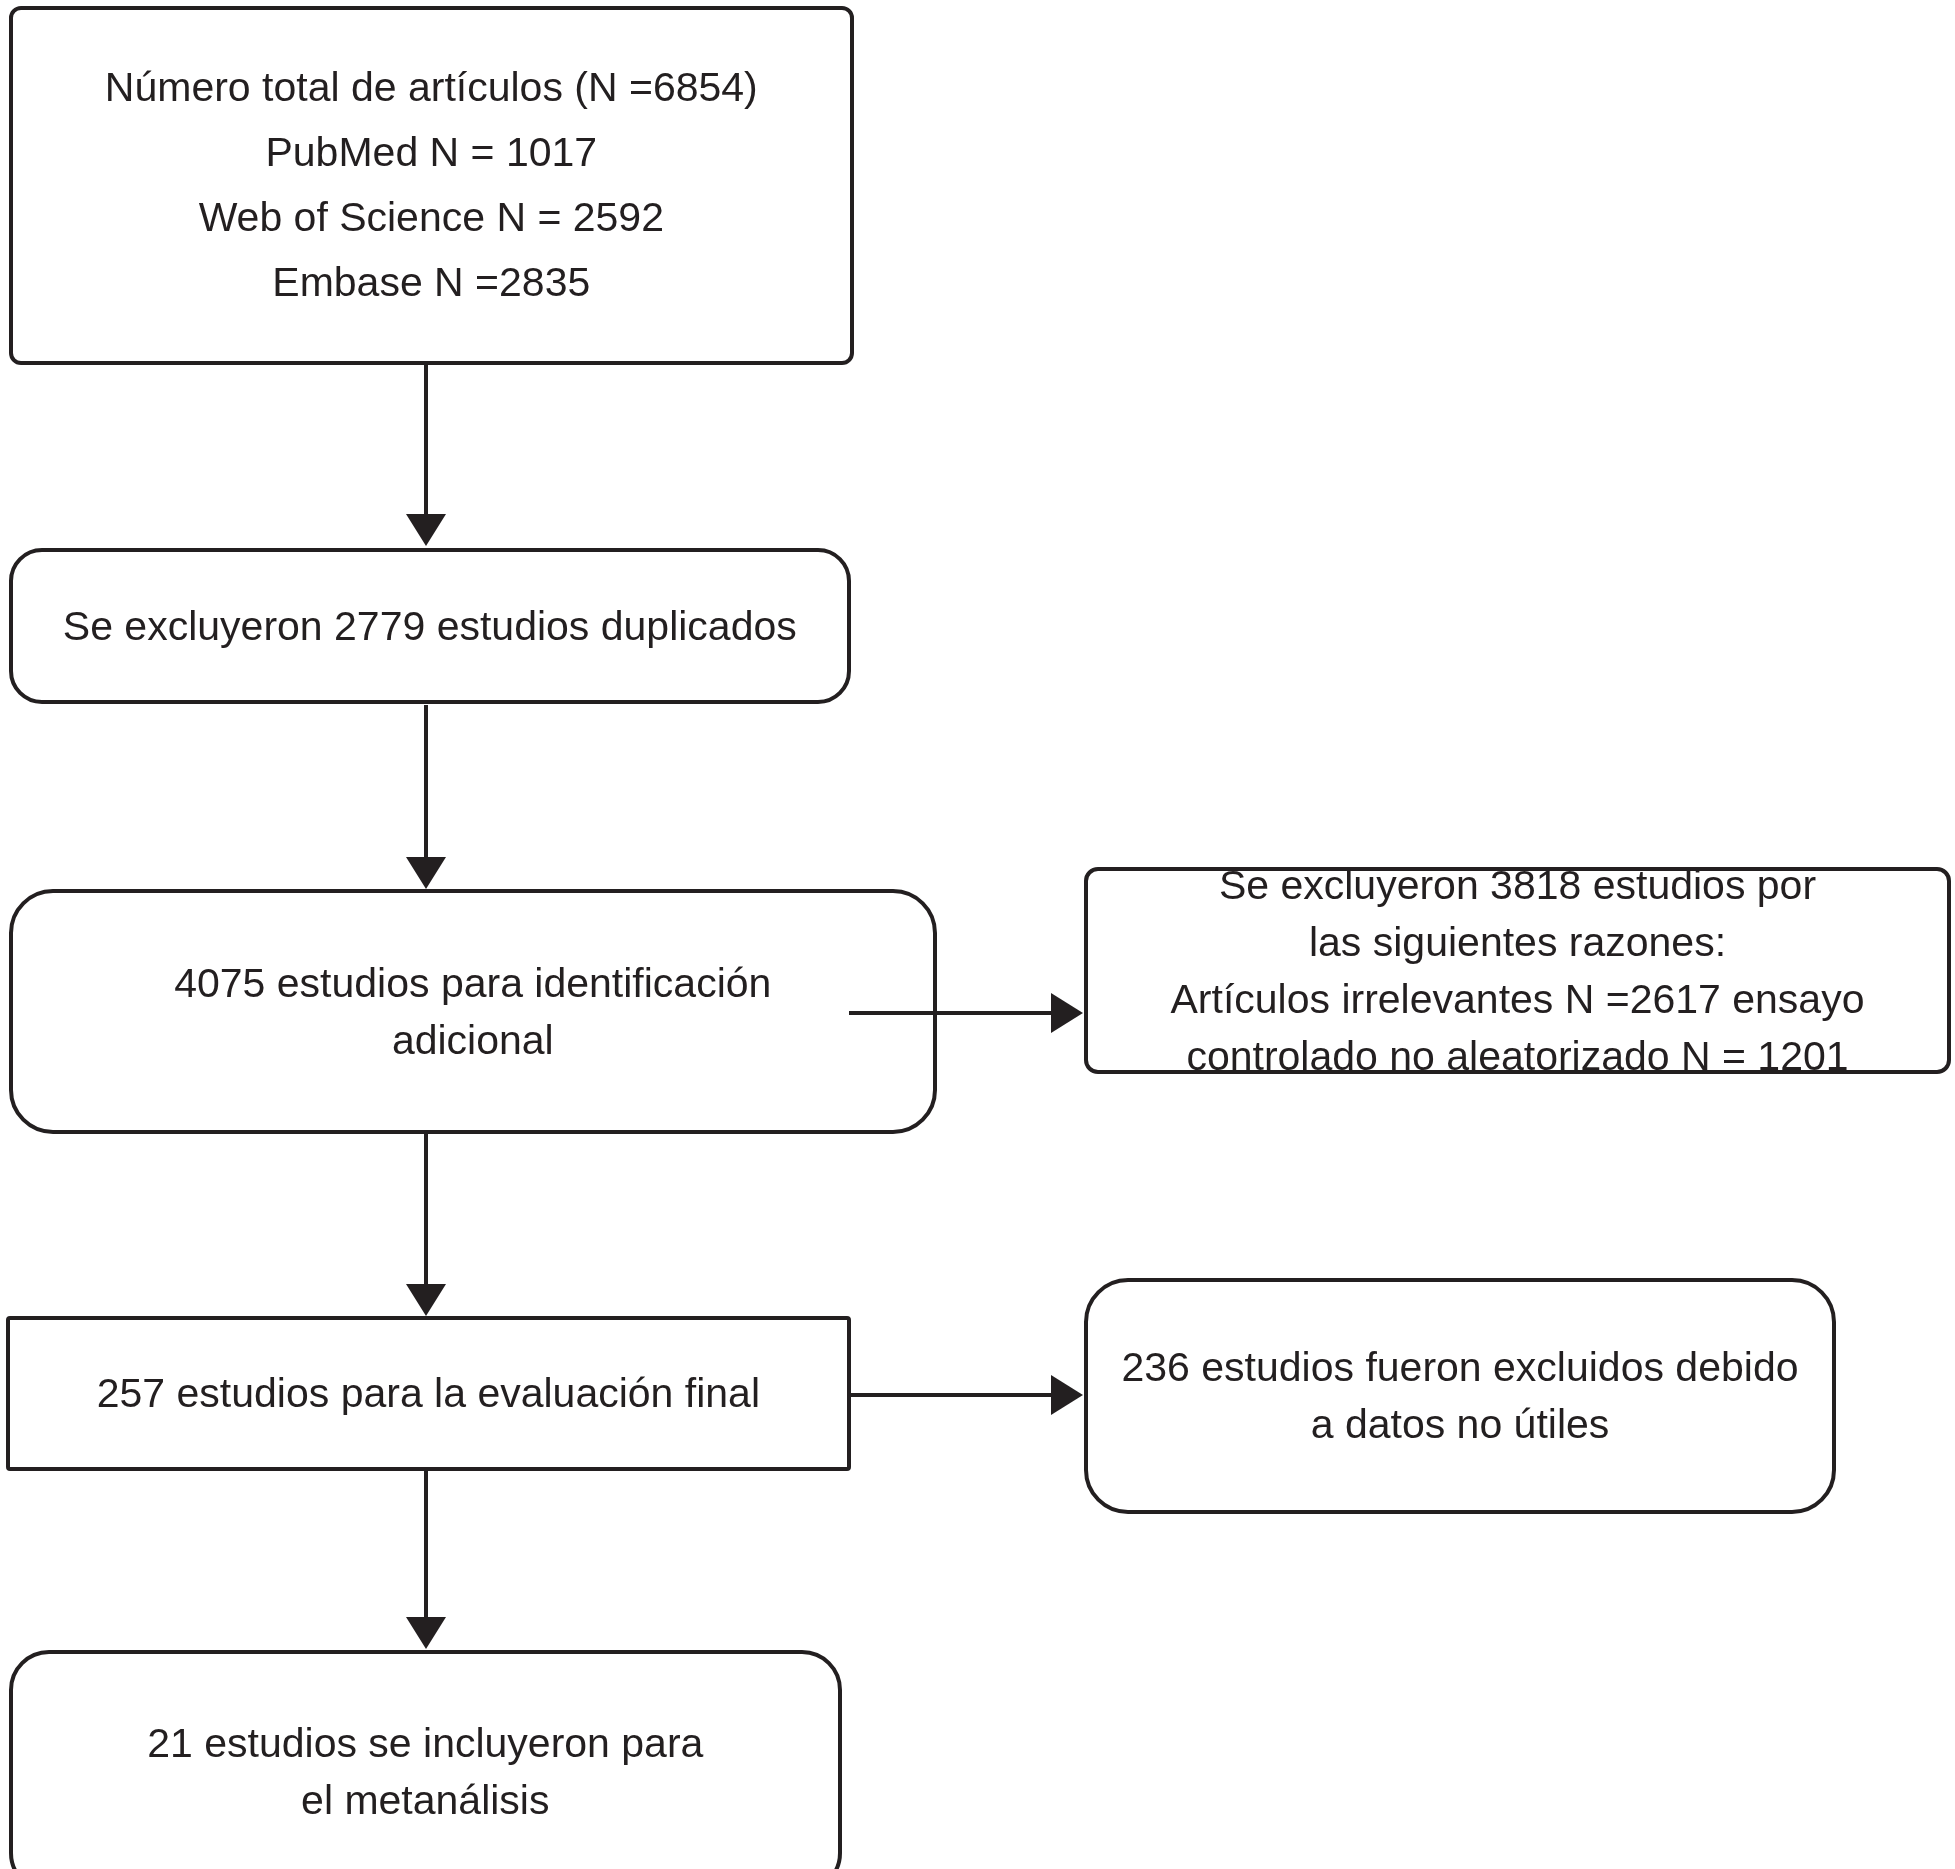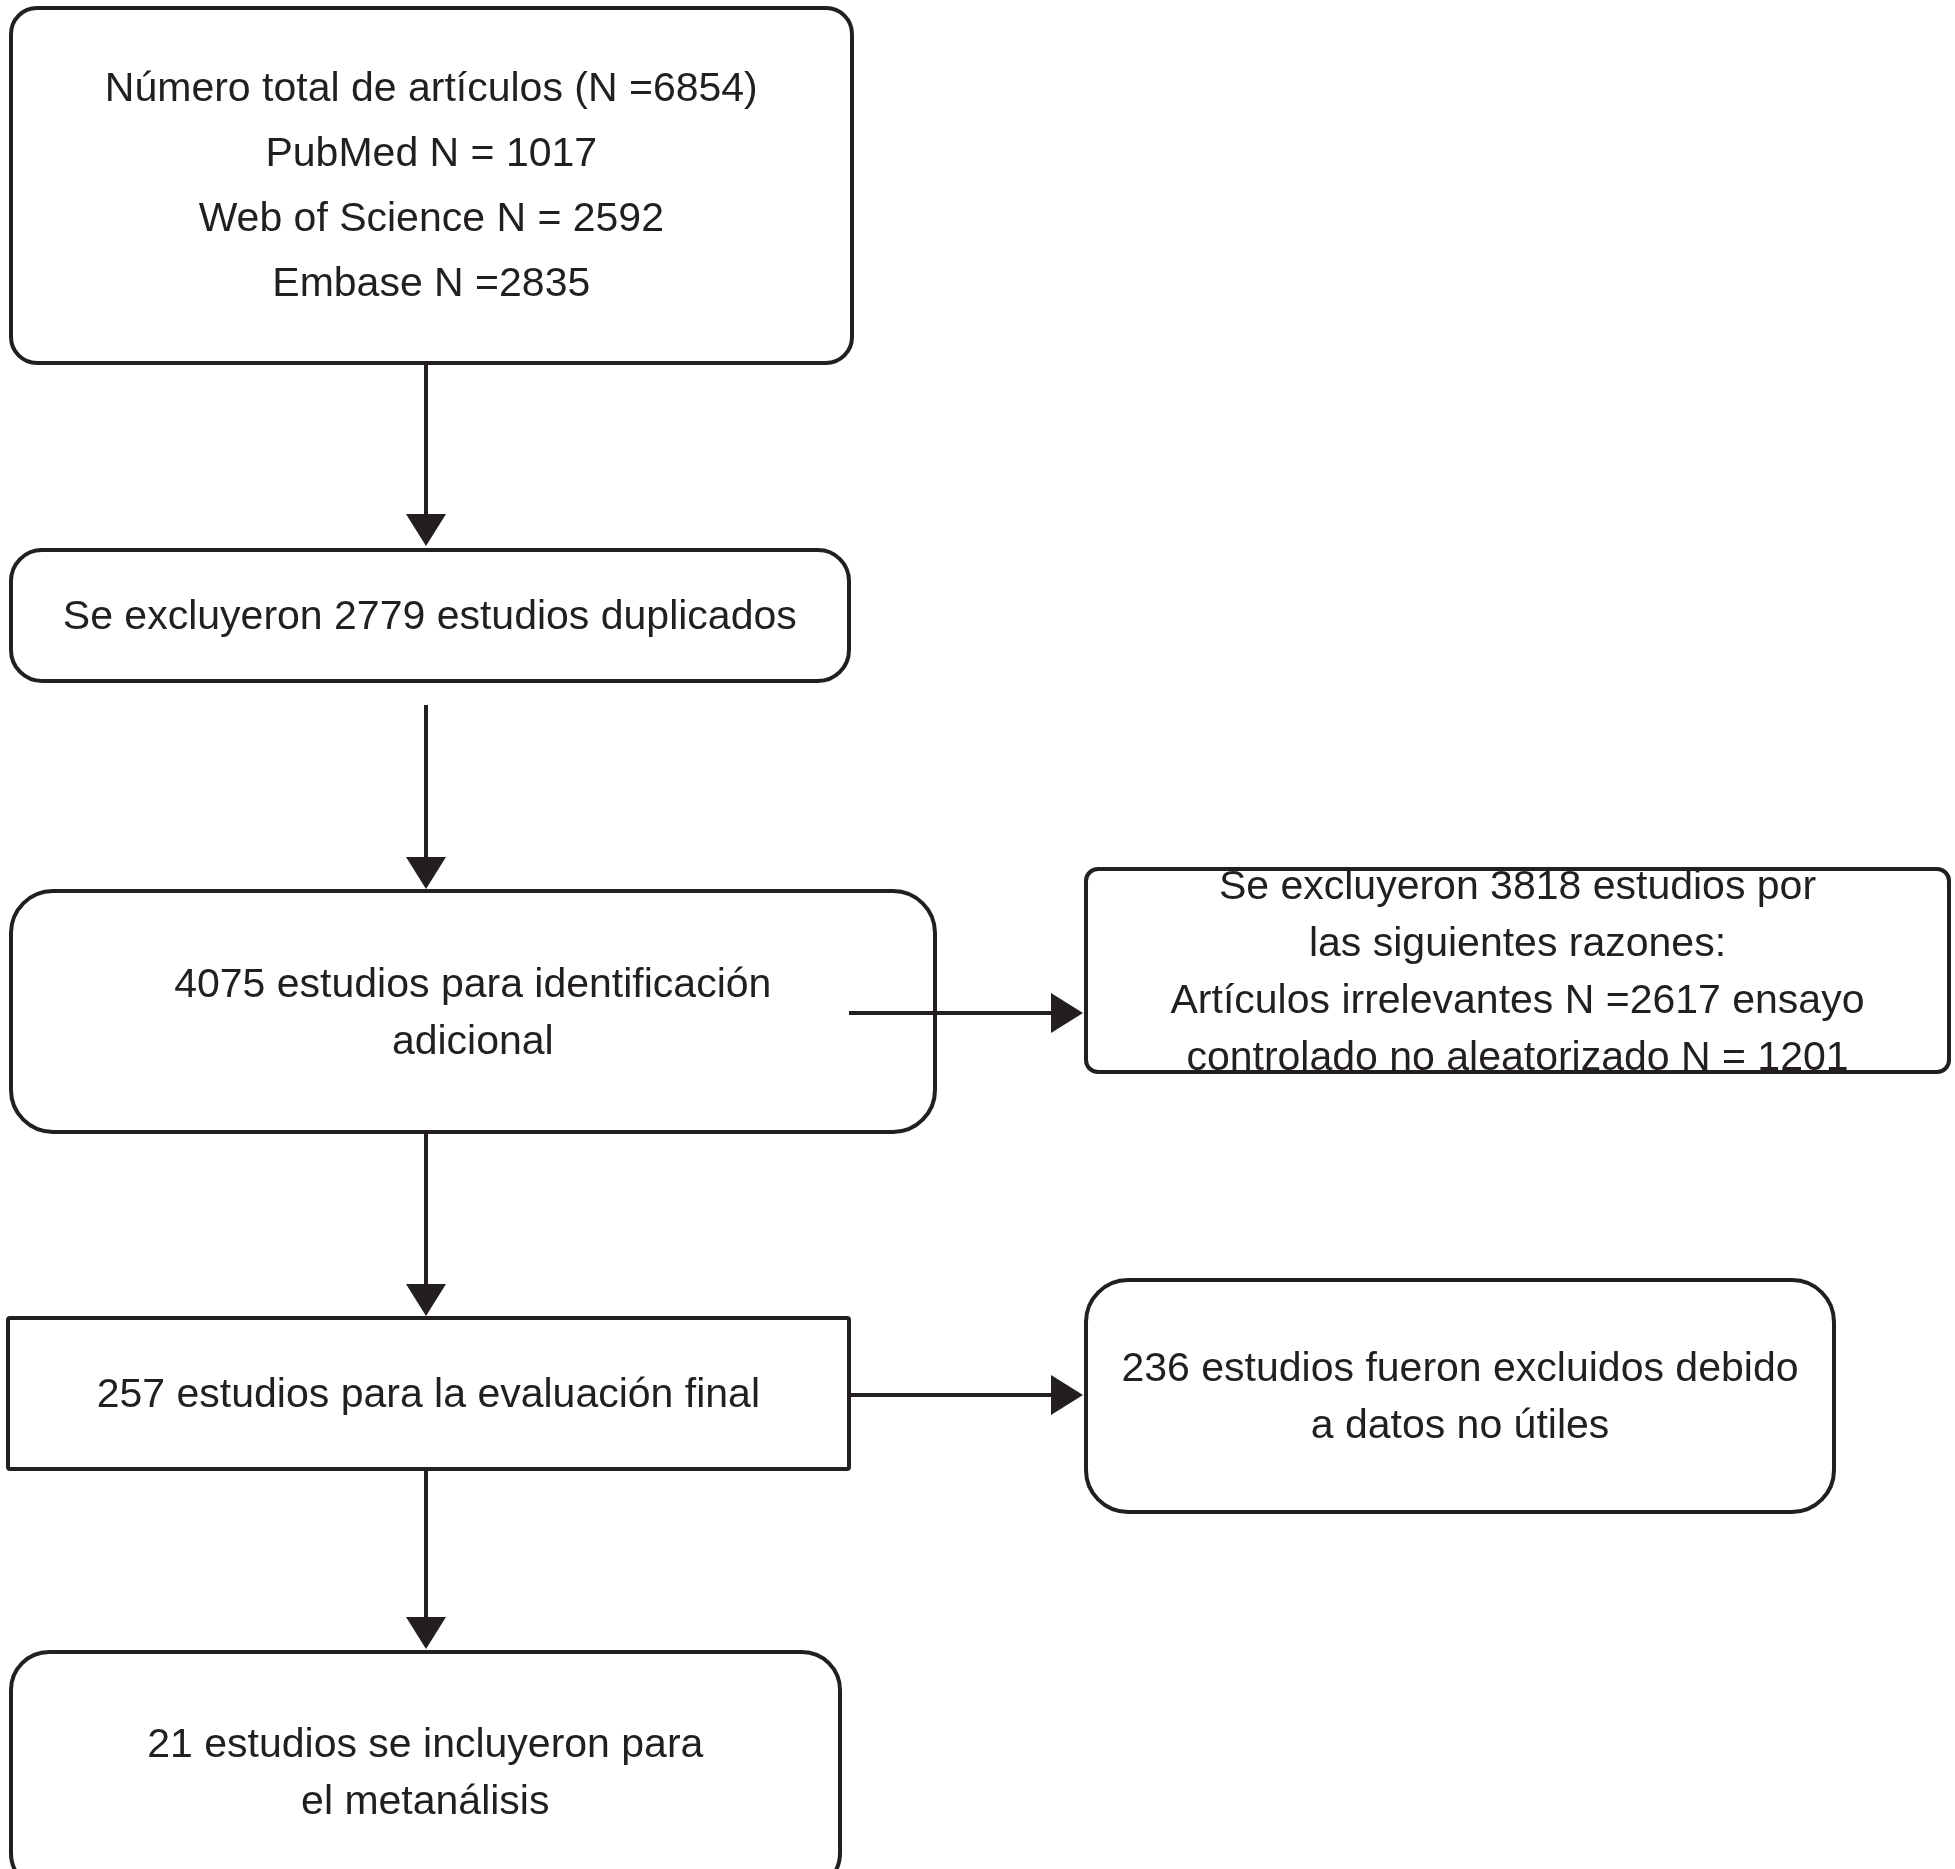--- a/index.html
+++ b/index.html
@@ -38,7 +38,7 @@
   .box .line { white-space: nowrap; }
 
   
-  .box-total        { left: 8.8px;   top: 5.9px;    width: 845px; height: 359px; border-radius: 28px; gap: 8px; }
+  .box-total        { left: 8.8px;   top: 5.9px;    width: 845px; height: 359px; border-radius: 12px; gap: 8px; }
   .box-duplicates   { left: 8.8px;   top: 548px;  width: 842px; height: 135px; border-radius: 33px; }
   .box-ident        { left: 8.8px;   top: 889px; width: 928px; height: 245px; border-radius: 44px; }
   .box-final        { left: 5.9px;    top: 1316px; width: 845px; height: 155px; border-radius: 4px; }

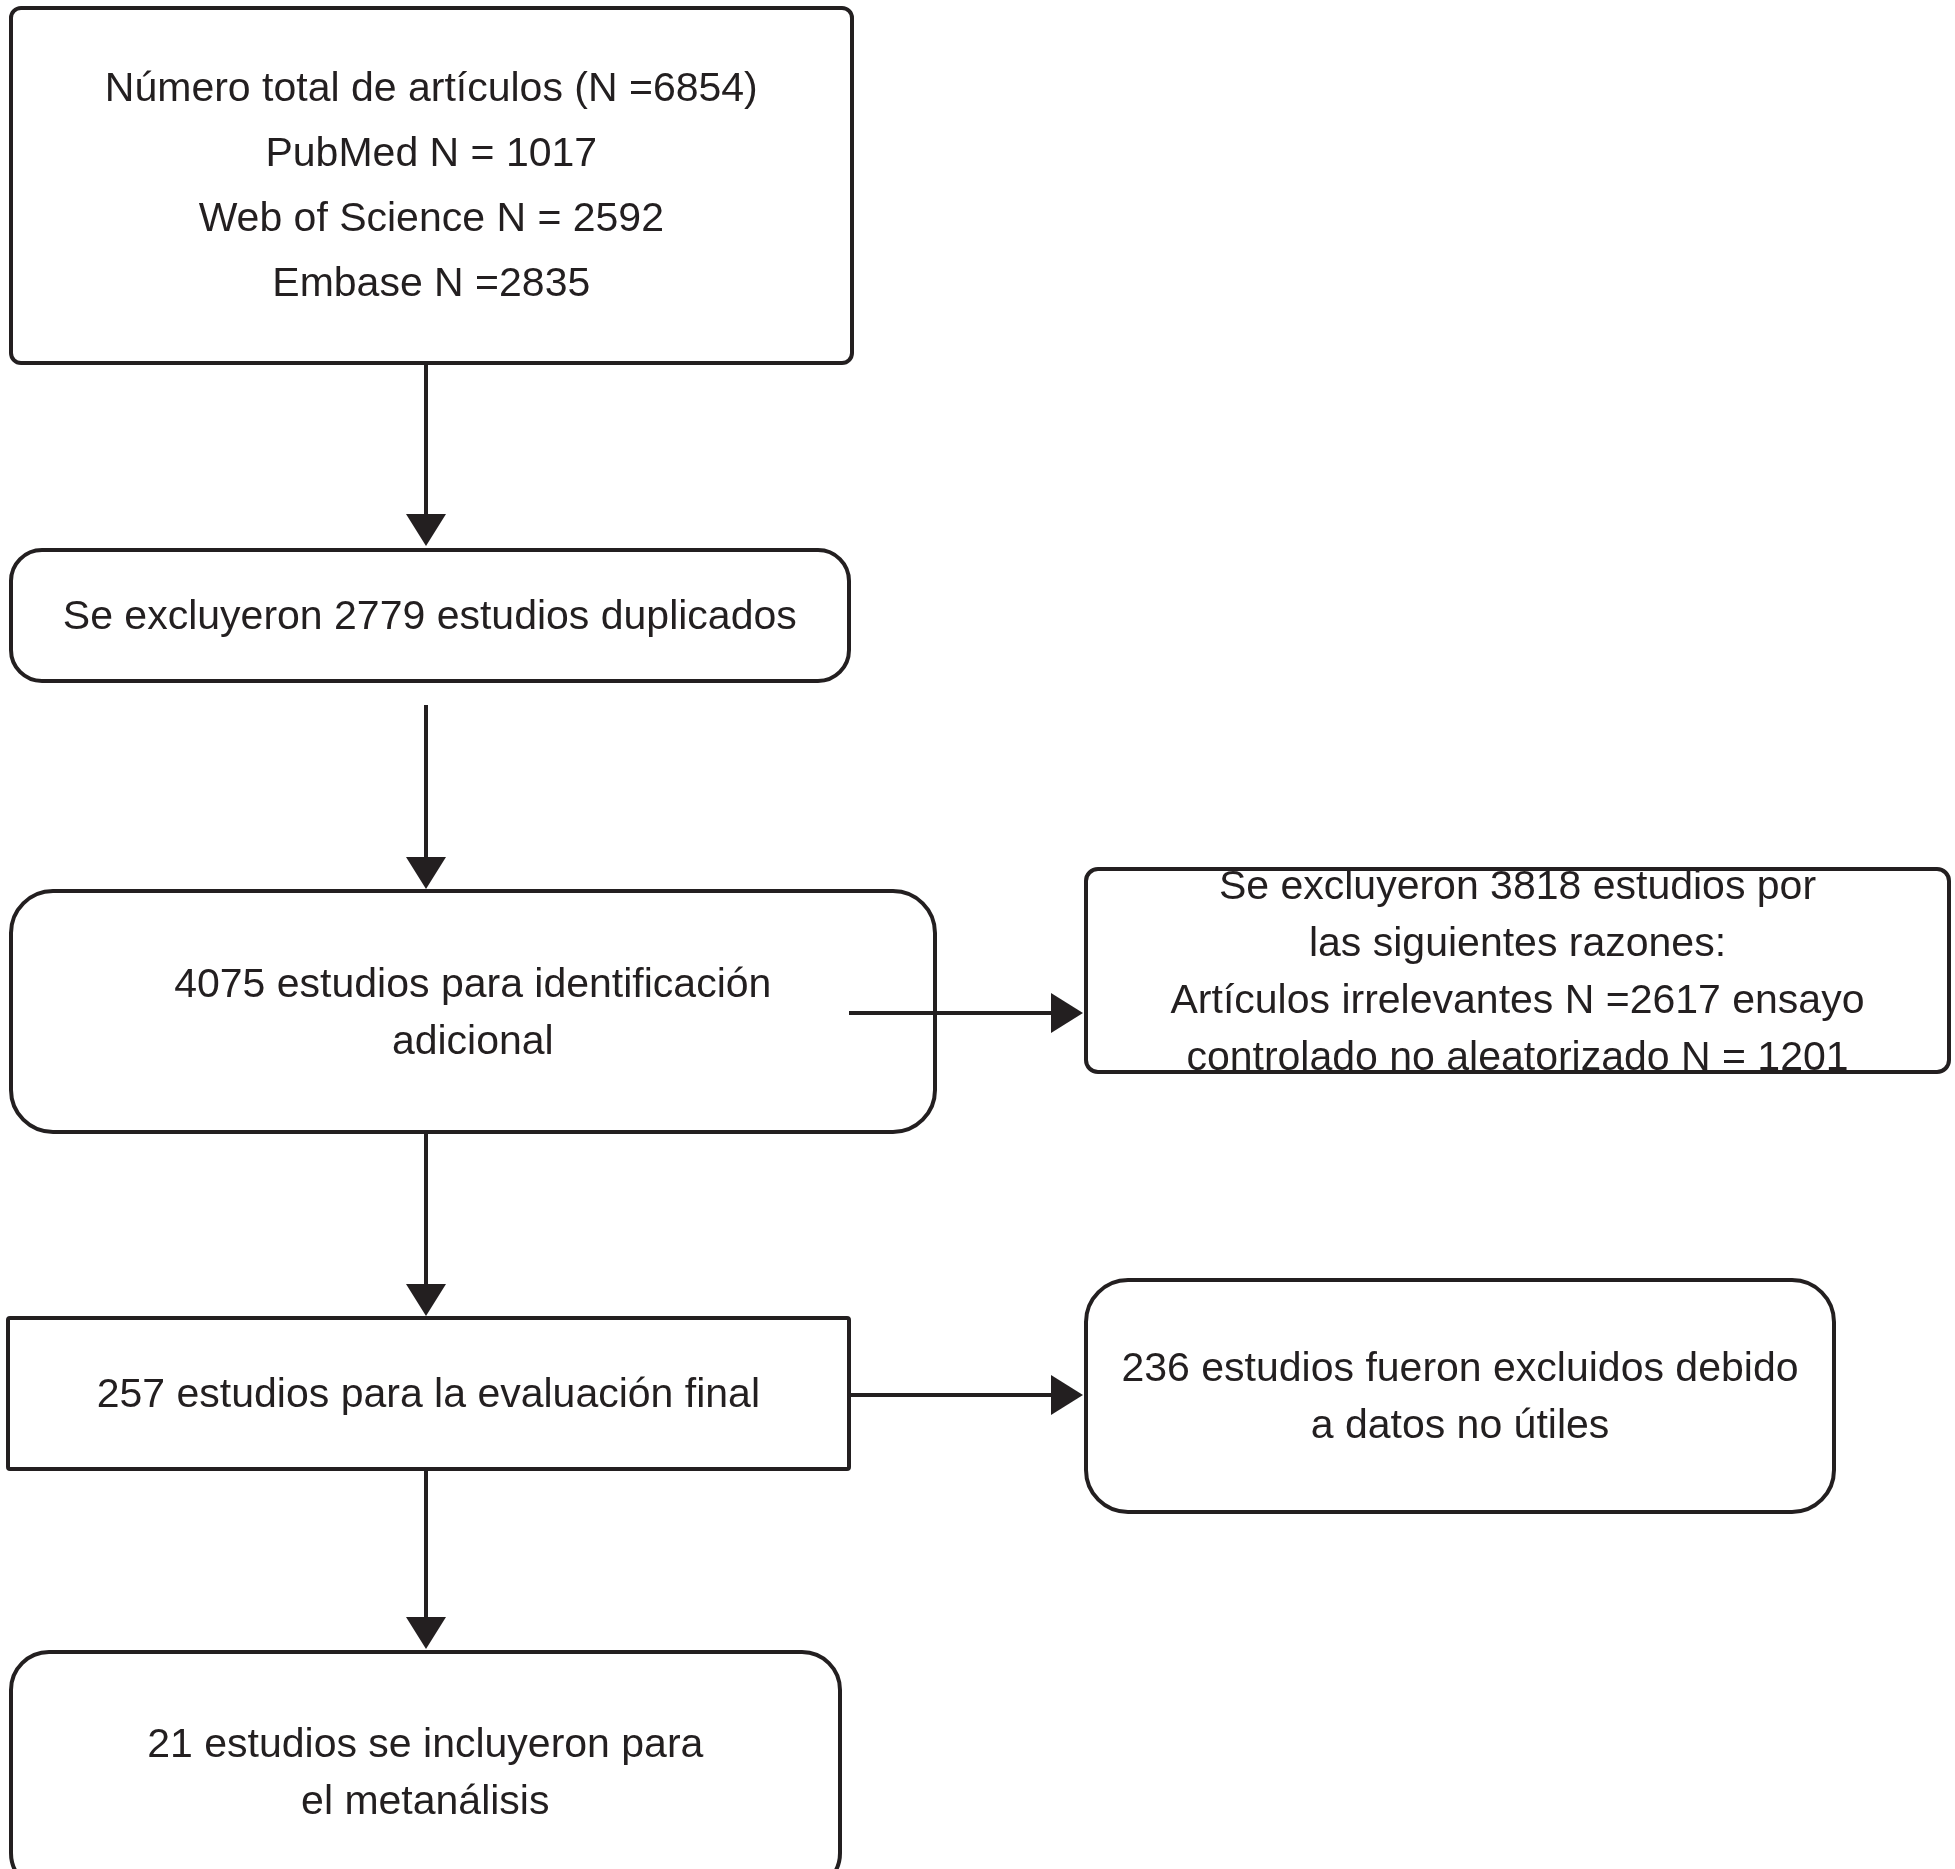--- a/index.html
+++ b/index.html
@@ -39,7 +39,7 @@
 
   
   .box-total        { left: 8.8px;   top: 5.9px;    width: 845px; height: 359px; border-radius: 12px; gap: 8px; }
-  .box-duplicates   { left: 8.8px;   top: 548px;  width: 842px; height: 135px; border-radius: 33px; }
+  .box-duplicates   { left: 8.8px;   top: 548px;  width: 842px; height: 156px; border-radius: 33px; }
   .box-ident        { left: 8.8px;   top: 889px; width: 928px; height: 245px; border-radius: 44px; }
   .box-final        { left: 5.9px;    top: 1316px; width: 845px; height: 155px; border-radius: 4px; }
   .box-meta         { left: 8.8px;   top: 1650px; width: 833px; height: 243px; border-radius: 40px; }

